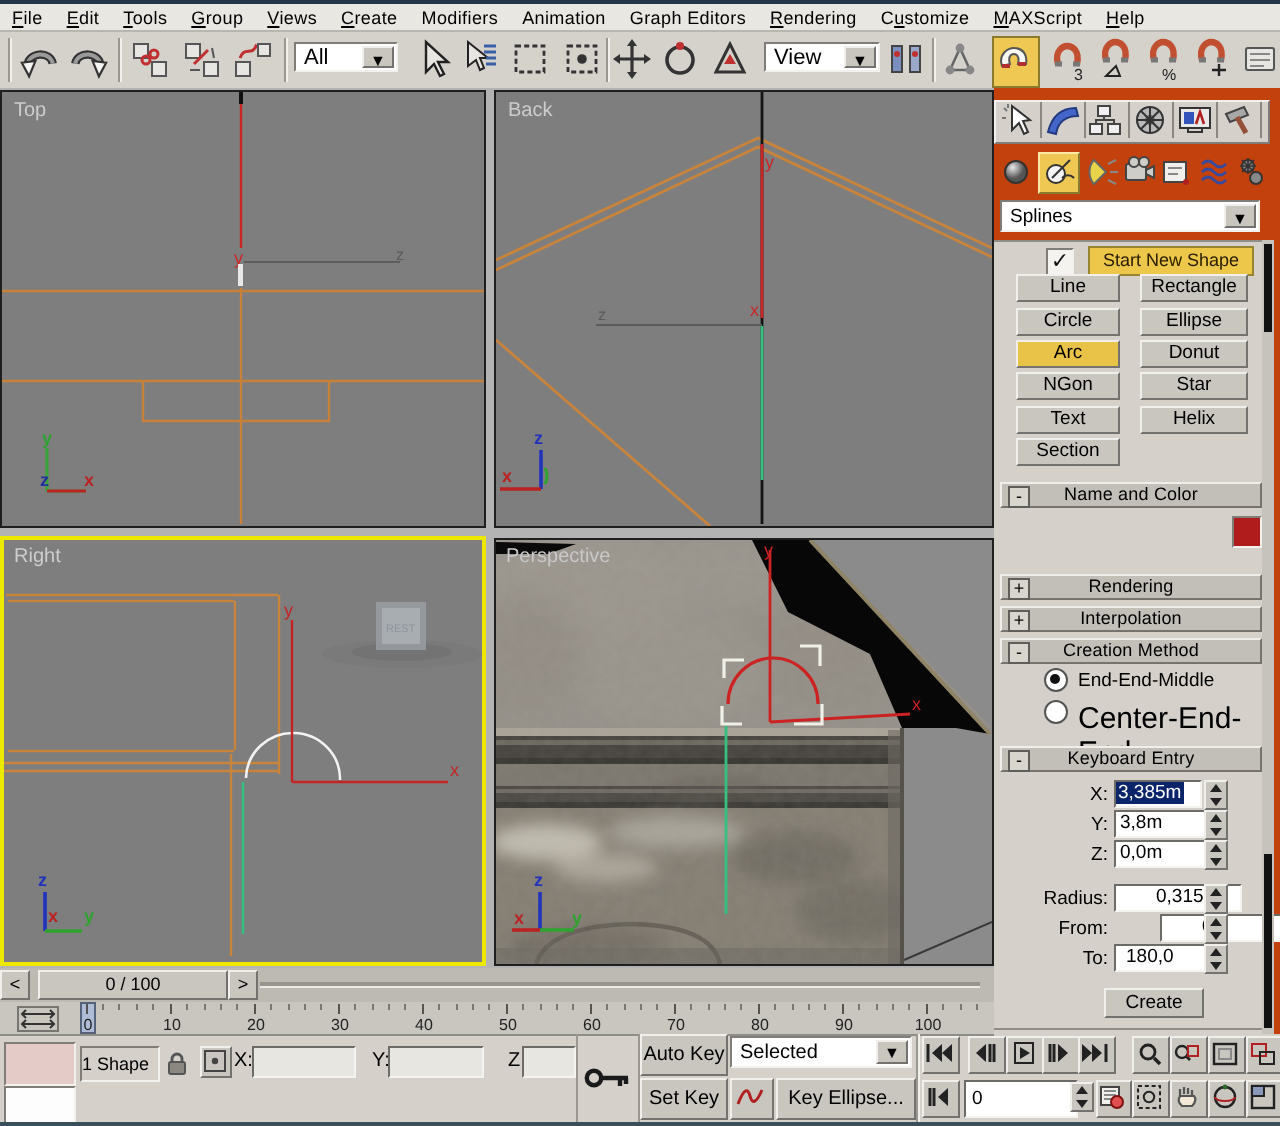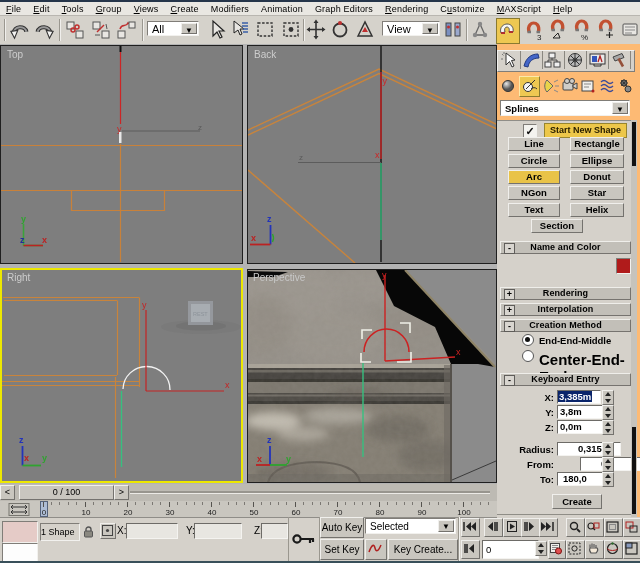--- a/index.html
+++ b/index.html
@@ -327,7 +327,7 @@
     </div>
   </div>
 
-  <div id="cmdpanel" class="abs" style="left:497px;top:44px;width:143px;height:473px;background:#fdba74;font-weight:bold;">
+  <div id="cmdpanel" class="abs" style="left:497px;top:44px;width:143px;height:473px;background:#c2410c;">
 
     <div class="abs raised" style="left:0;top:6px;width:136px;height:20px;background:#d5d1ca;"></div>
     <svg class="abs" style="left:1px;top:7px;" width="135" height="18" viewBox="0 0 135 18">

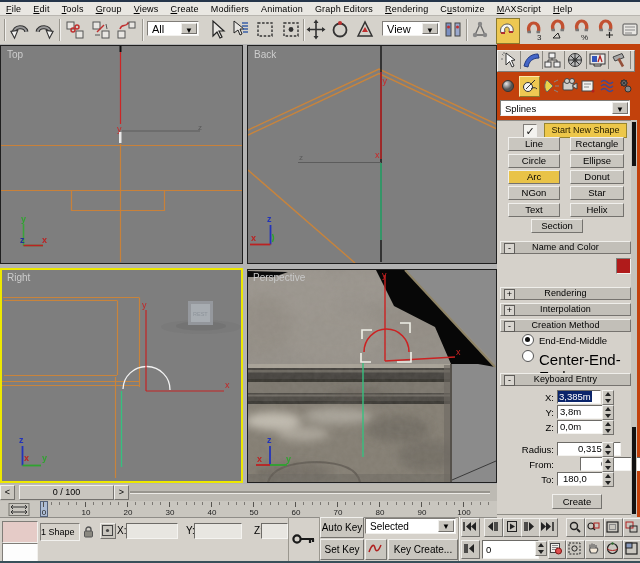--- a/index.html
+++ b/index.html
@@ -409,7 +409,7 @@
     <div class="btn" style="left:73px;top:142px;width:52px;height:12px;">Star</div>
     <div class="btn" style="left:11px;top:159px;width:50px;height:12px;">Text</div>
     <div class="btn" style="left:73px;top:159px;width:52px;height:12px;">Helix</div>
-    <div class="btn" style="left:11px;top:175px;width:50px;height:12px;margin-left:23px;">Section</div>
+    <div class="btn" style="left:11px;top:175px;width:50px;height:12px;">Section</div>
 
     <div class="rollhead" style="left:3px;top:197px;">Name and Color<div class="pmbox">-</div></div>
     <div class="abs sunken" style="left:119px;top:214px;width:13px;height:14px;background:#b01b1b;"></div>

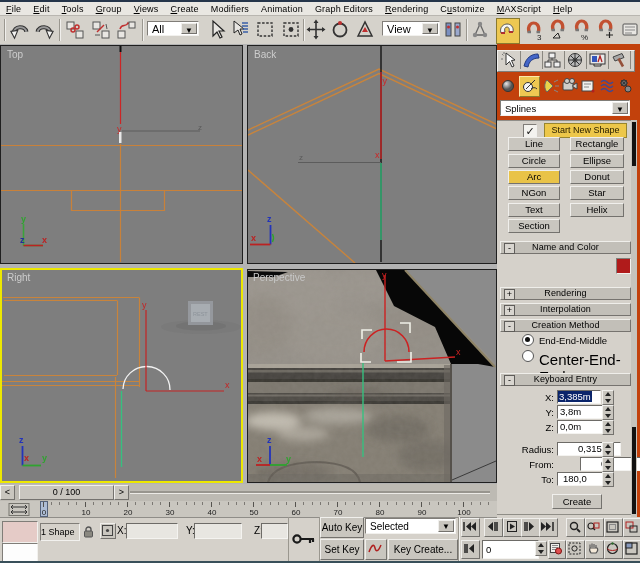--- a/index.html
+++ b/index.html
@@ -523,7 +523,7 @@
     <svg class="abs" style="left:368px;top:59px;" width="14" height="11" viewBox="0 0 14 11">
         <path d="M1 9 C4 1,6 1,7 5 C8 9,10 9,13 2" fill="none" stroke="#b02020" stroke-width="1.5"></path>
       </svg>
-    <div class="abs btn" style="left:388px;top:55px;width:68px;height:19px;line-height:19px;font-size:10px;">Key Create...</div>
+    <div class="abs btn" style="left:388px;top:55px;width:68px;height:19px;line-height:19px;font-size:10px;">Key Ellipse...</div>
     <div class="abs" style="left:458px;top:33px;width:1px;height:46px;background:#9a978f;box-shadow:1px 0 0 #f0efec;"></div>
 
     <div class="abs btn" style="left:461px;top:34px;width:17px;height:17px;"></div>

